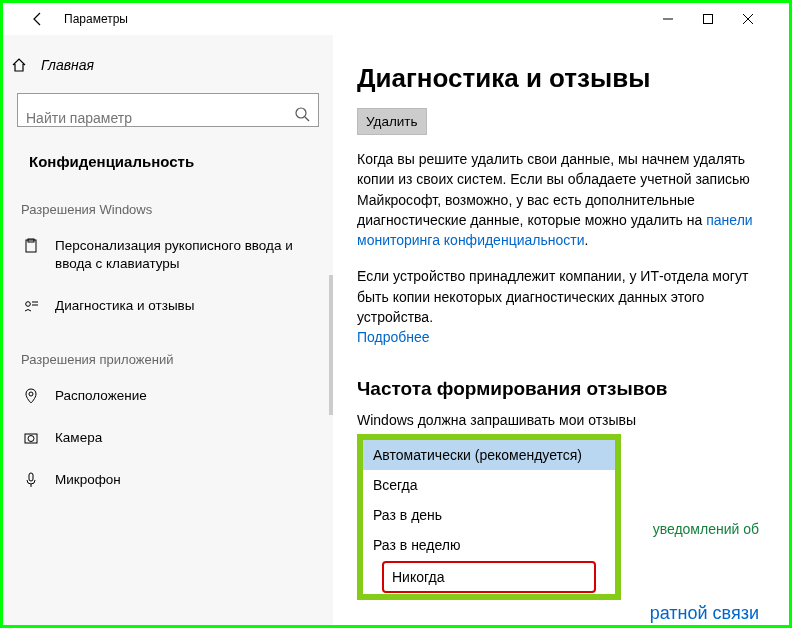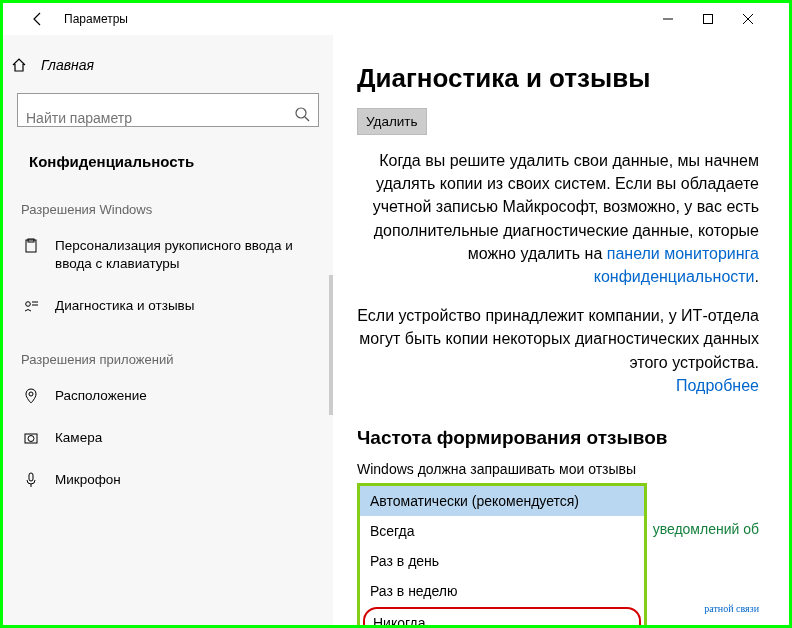--- a/index.html
+++ b/index.html
@@ -26,7 +26,7 @@
     .main { flex: 1; padding: 28px 30px 20px 24px; overflow: hidden; position: relative; }
     h1 { font-size: 26px; font-weight: 600; margin-bottom: 14px; }
     .delete-btn { background: #ccc; border: 1px solid #bbb; padding: 5px 8px; font-size: 13.5px; cursor: pointer; margin-bottom: 14px; }
-    .para { font-size: 16px; line-height: 1.45; margin-bottom: 16px; color: #000; text-align: right; }
+    .para { font-size: 14px; line-height: 1.45; margin-bottom: 16px; color: #000; }
     .link { color: #0066cc; cursor: pointer; }
     h2 { font-size: 19px; font-weight: 600; margin-top: 30px; margin-bottom: 12px; }
     .freq-label { font-size: 14px; margin-bottom: 6px; }

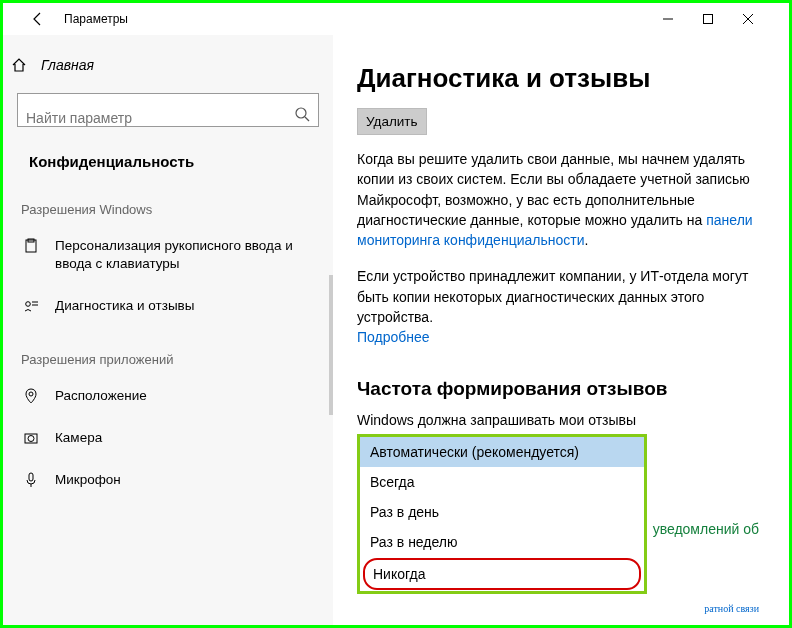--- a/index.html
+++ b/index.html
@@ -30,7 +30,7 @@
     .link { color: #0066cc; cursor: pointer; }
     h2 { font-size: 19px; font-weight: 600; margin-top: 30px; margin-bottom: 12px; }
     .freq-label { font-size: 14px; margin-bottom: 6px; }
-    .dropdown-open { width: 290px; border: 3px solid #84cc16; background: #fff; }
+    .dropdown-open { width: 264px; border: 6px solid #84cc16; background: #fff; }
     .dropdown-opt { padding: 7px 10px; font-size: 14px; cursor: pointer; }
     .dropdown-opt.selected { background: #b9d7f0; }
     .dropdown-opt.highlighted { border: 2px solid #d40000; border-radius: 14px; margin: 1px 3px; padding: 6px 8px; }

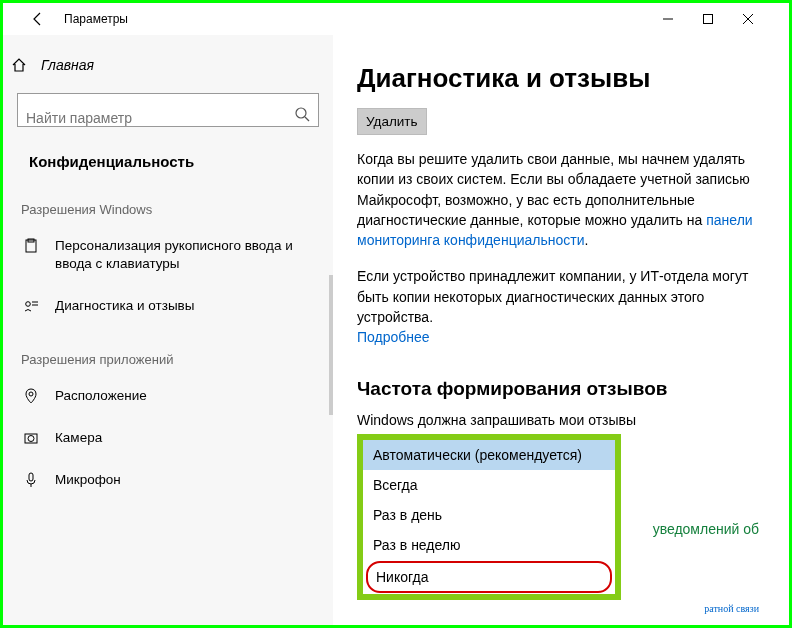--- a/index.html
+++ b/index.html
@@ -33,7 +33,7 @@
     .dropdown-open { width: 264px; border: 6px solid #84cc16; background: #fff; }
     .dropdown-opt { padding: 7px 10px; font-size: 14px; cursor: pointer; }
     .dropdown-opt.selected { background: #b9d7f0; }
-    .dropdown-opt.highlighted { border: 2px solid #d40000; border-radius: 14px; margin: 1px 3px; padding: 6px 8px; }
+    .dropdown-opt.highlighted { border: 2px solid #d40000; border-radius: 4px; margin: 1px 19px; padding: 6px 8px; }
     .behind-link1 { position: absolute; right: 30px; top: 486px; font-size: 14px; color: #15803d; z-index: -1; }
     .behind-link2 { position: absolute; right: 30px; top: 568px; font-size: 10px; color: #0066cc; z-index: -1; font-family: Liberation Serif, serif; }
     .scrollbar-hint { position: absolute; right: 0; top: 240px; width: 4px; height: 140px; background: #ccc; }

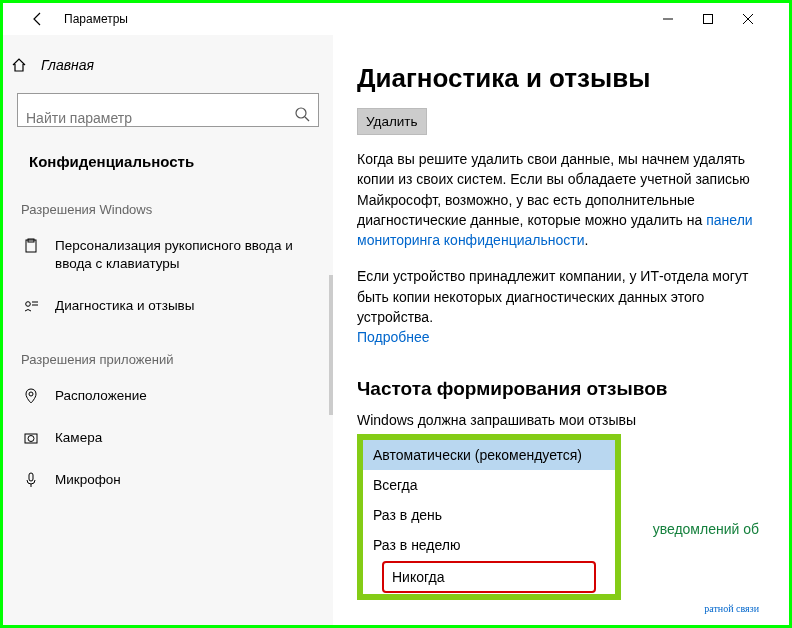--- a/index.html
+++ b/index.html
@@ -35,7 +35,7 @@
     .dropdown-opt.selected { background: #b9d7f0; }
     .dropdown-opt.highlighted { border: 2px solid #d40000; border-radius: 4px; margin: 1px 19px; padding: 6px 8px; }
     .behind-link1 { position: absolute; right: 30px; top: 486px; font-size: 14px; color: #15803d; z-index: -1; }
-    .behind-link2 { position: absolute; right: 30px; top: 568px; font-size: 10px; color: #0066cc; z-index: -1; font-family: Liberation Serif, serif; }
+    .behind-link2 { position: absolute; right: 30px; top: 568px; font-size: 18px; color: #0066cc; z-index: -1; }
     .scrollbar-hint { position: absolute; right: 0; top: 240px; width: 4px; height: 140px; background: #ccc; }
   </style>
 </head>

